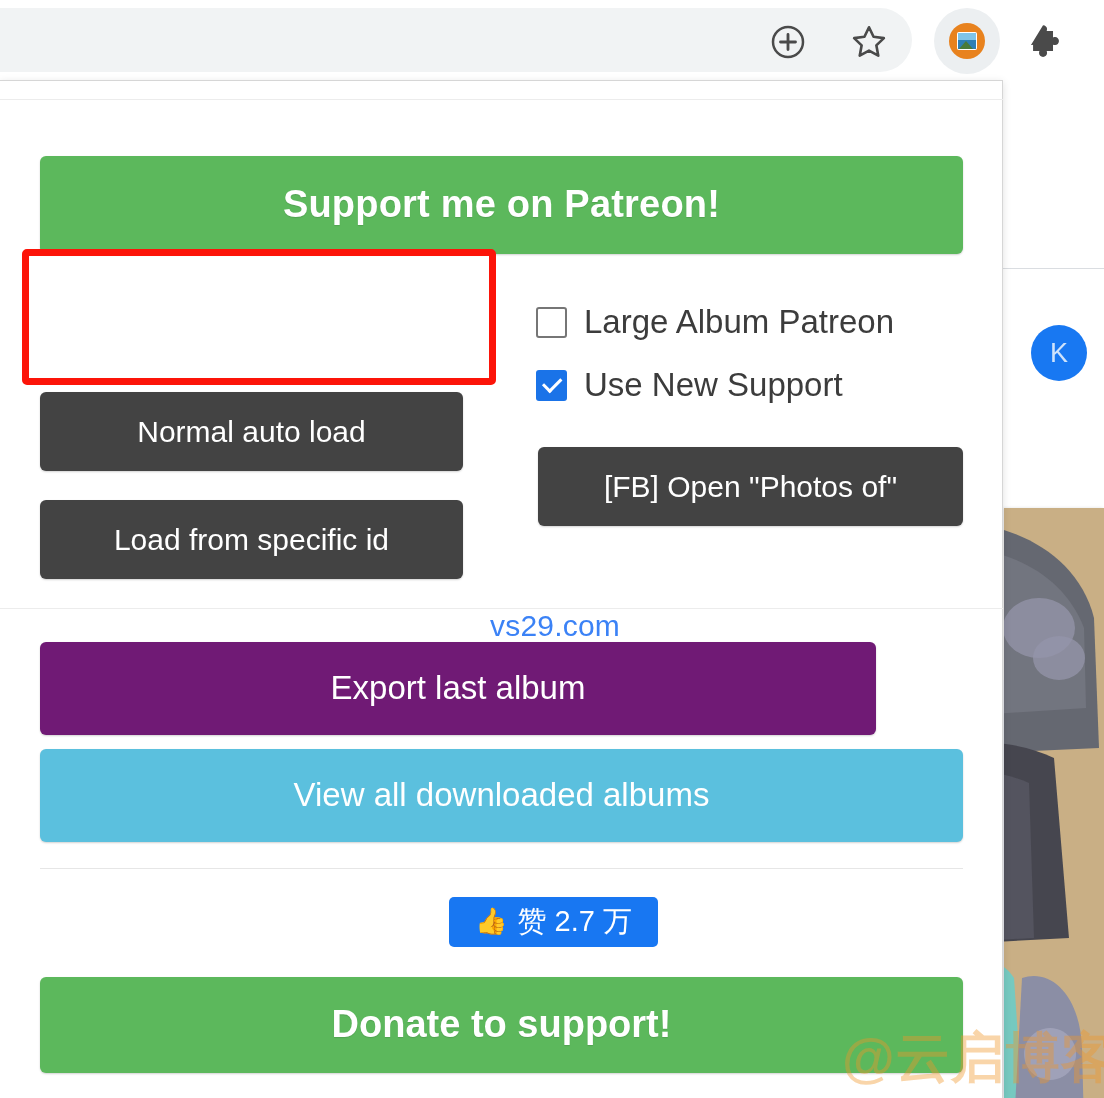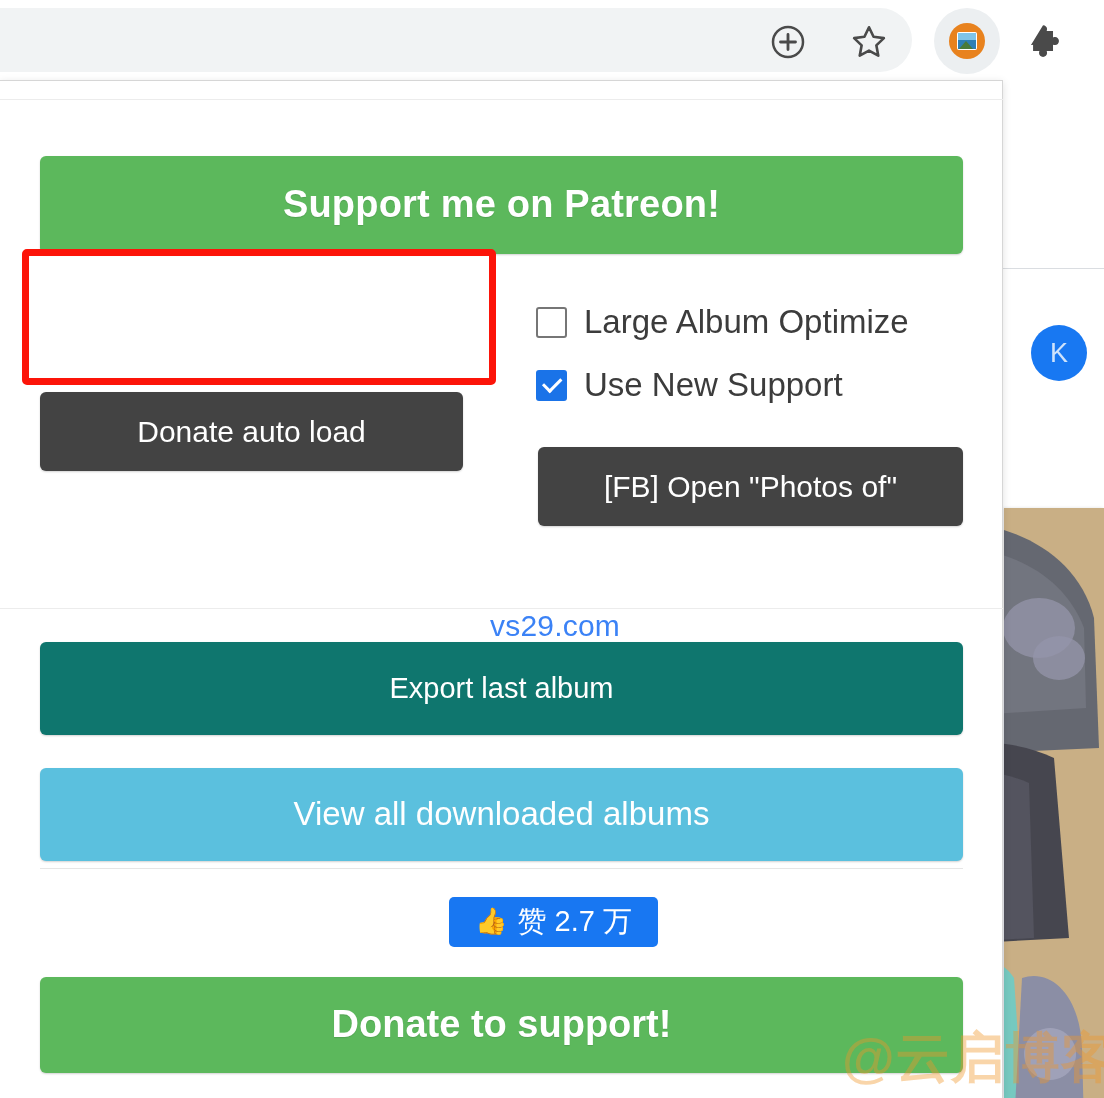--- a/index.html
+++ b/index.html
@@ -362,7 +362,7 @@
 
   <div class="checkrow" id="check-large">
     <span class="cbox cbox-off"></span>
-    <span>Large Album Optimize</span>
+    <span>Large Album Patreon</span>
   </div>
 
   <div class="checkrow" id="check-layout">

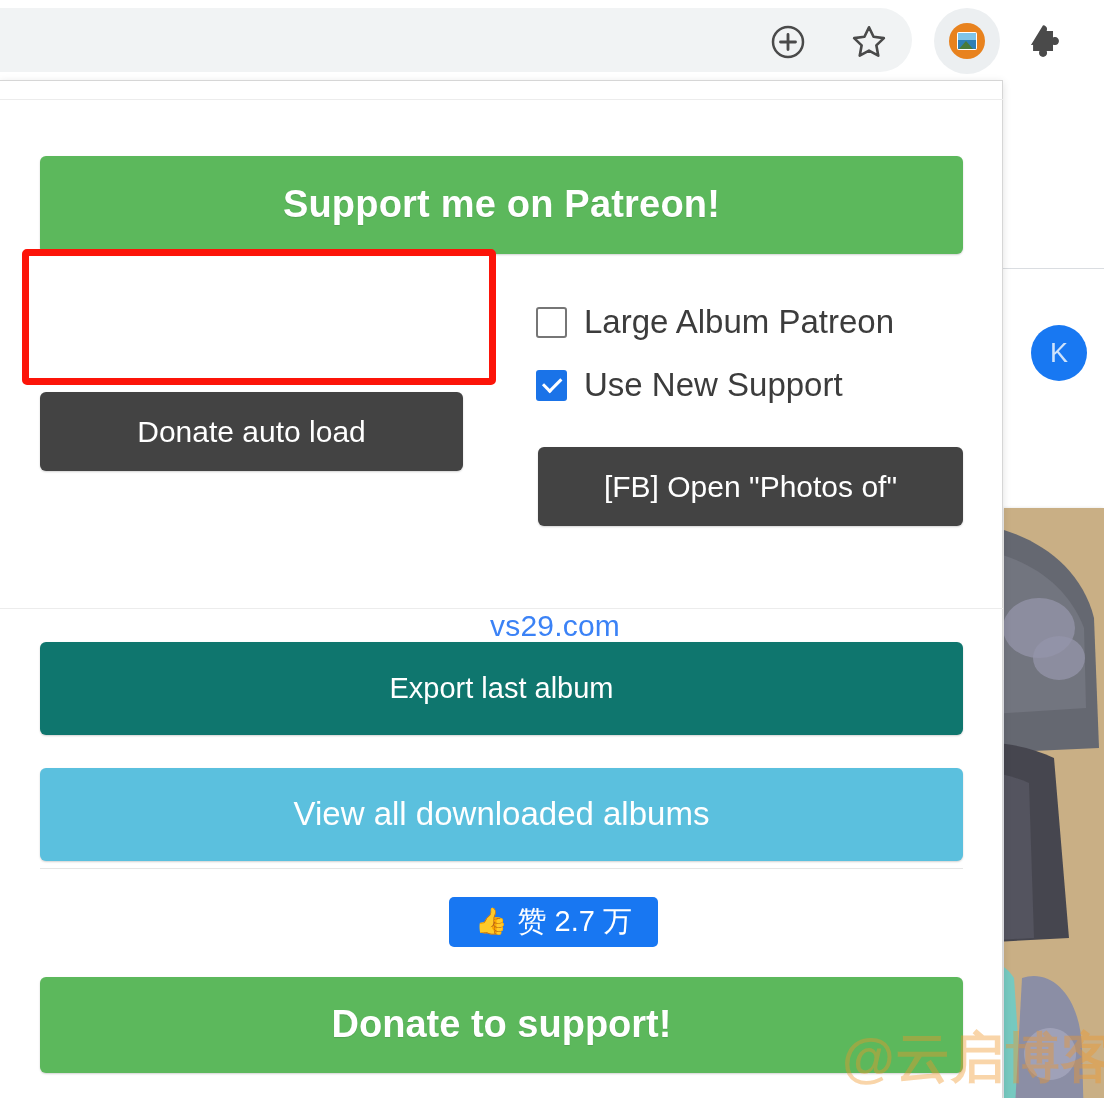--- a/index.html
+++ b/index.html
@@ -355,7 +355,7 @@
   <button class="btn" id="btn-patreon">Support me on Patreon!</button>
 
 
-  <button class="btn" id="btn-without-auto">Donate auto load</button>
+  <button class="btn" id="btn-without-auto">Normal auto load</button>
 
 
   <div id="highlight-box"></div>

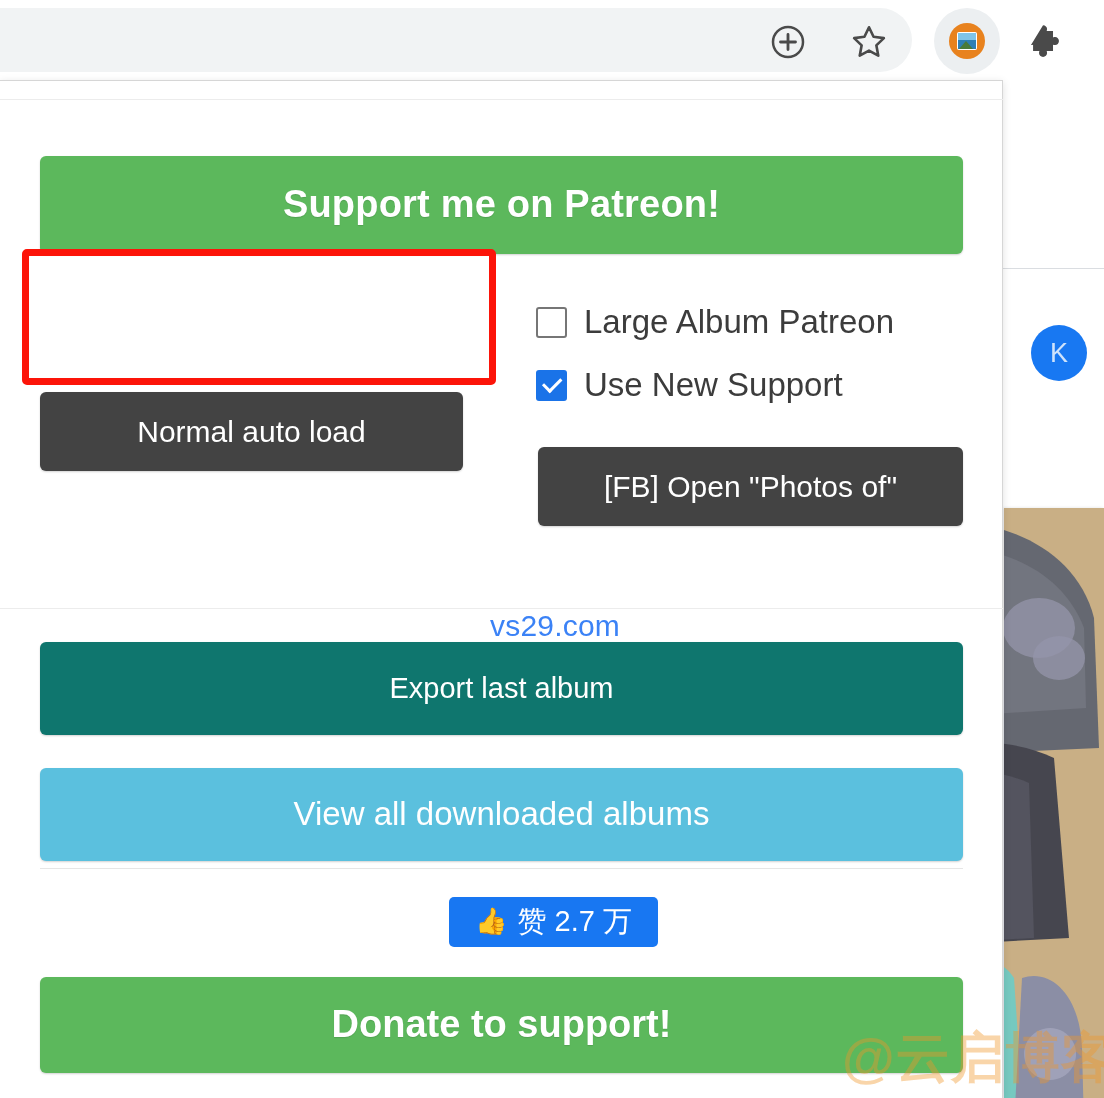--- a/index.html
+++ b/index.html
@@ -357,6 +357,7 @@
 
   <button class="btn" id="btn-without-auto">Normal auto load</button>
 
+  <button class="btn" id="btn-load-specific">Load from specific id</button>
 
   <div id="highlight-box"></div>
 

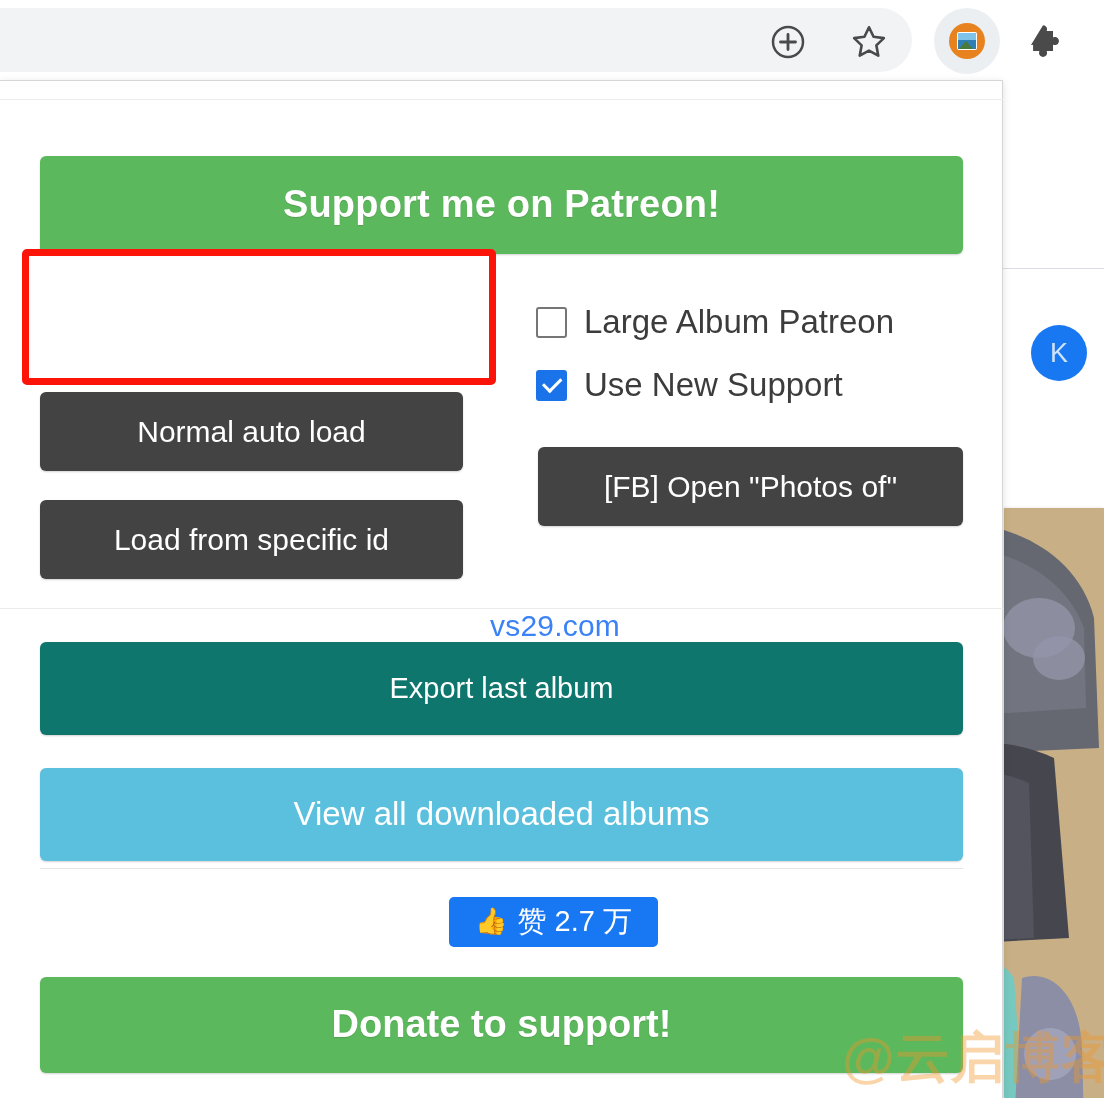--- a/index.html
+++ b/index.html
@@ -233,9 +233,9 @@
   }
 
   #btn-export {
-    left: 40px; top: 561px; width: 923px; height: 93px;
-    background: #0f766e;
-    font-size: 29px;
+    left: 40px; top: 561px; width: 836px; height: 93px;
+    background: #701a75;
+    font-size: 33px;
   }
   #btn-viewall {
     left: 40px; top: 668px; width: 923px; height: 93px;

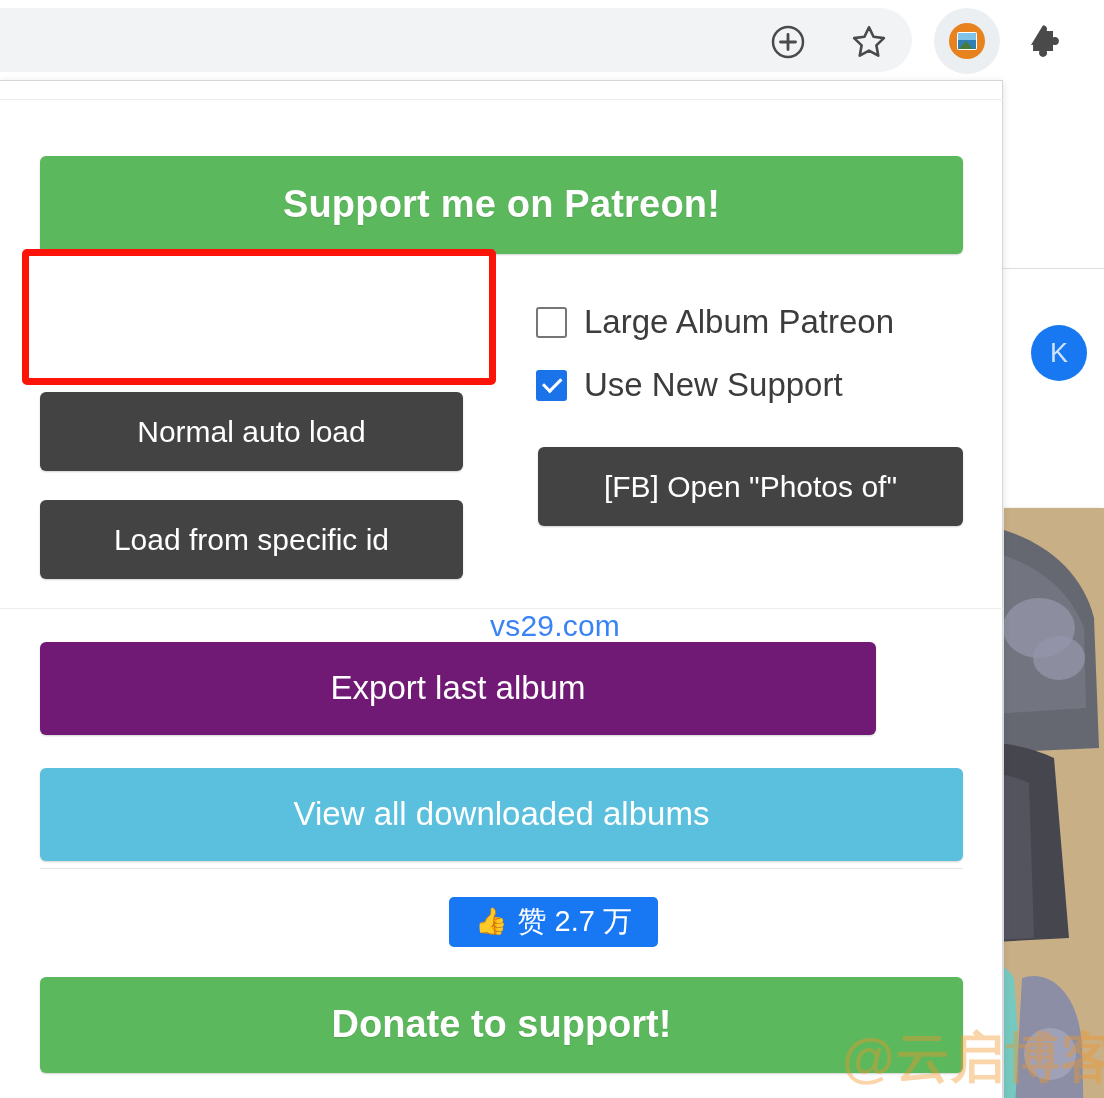--- a/index.html
+++ b/index.html
@@ -241,7 +241,6 @@
     left: 40px; top: 668px; width: 923px; height: 93px;
     background: #5bc0de;
     font-size: 33px;
-    margin-top: 19px;
   }
 
   #btn-like {

